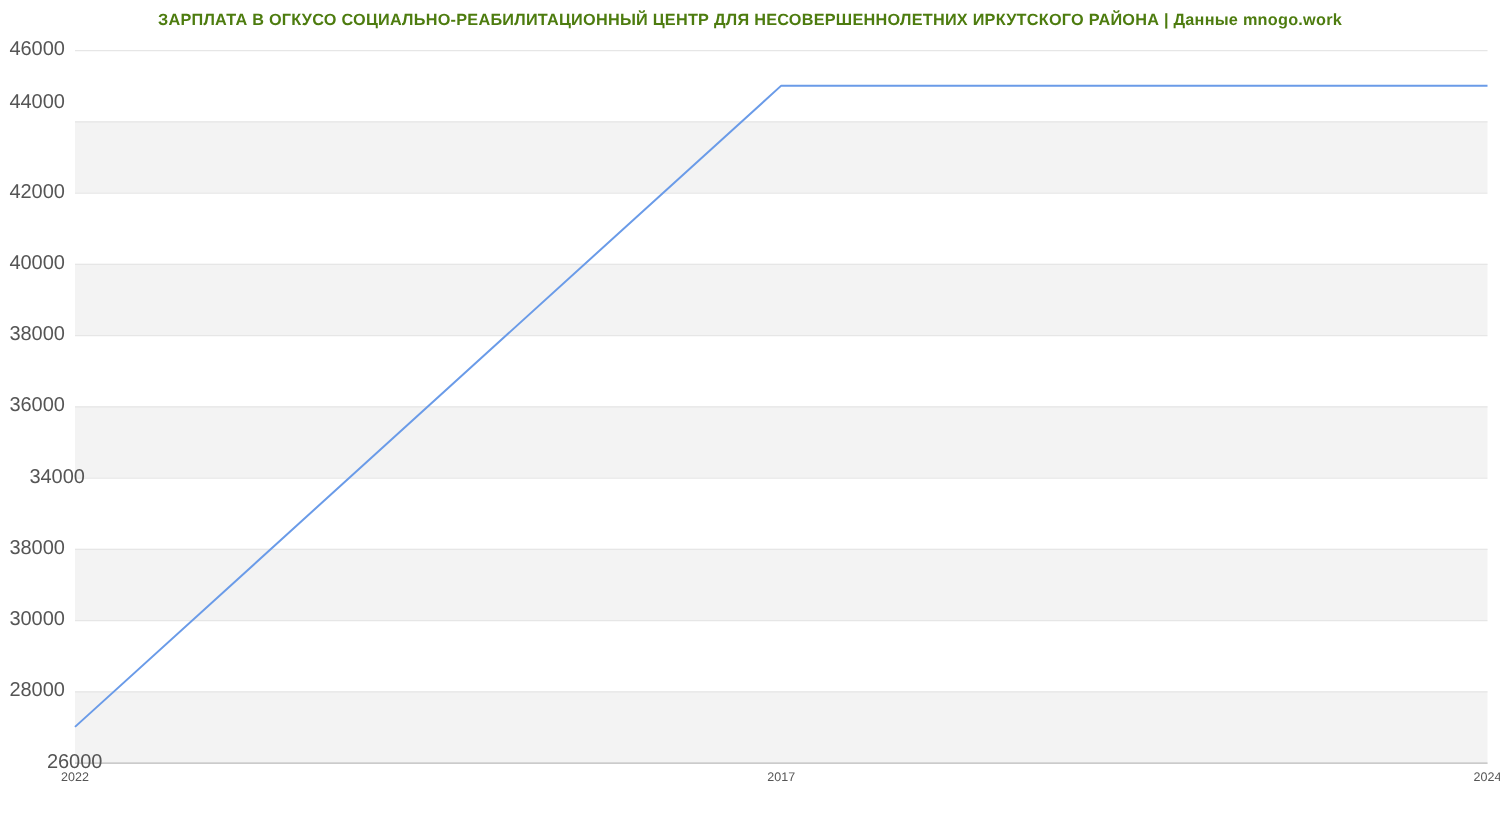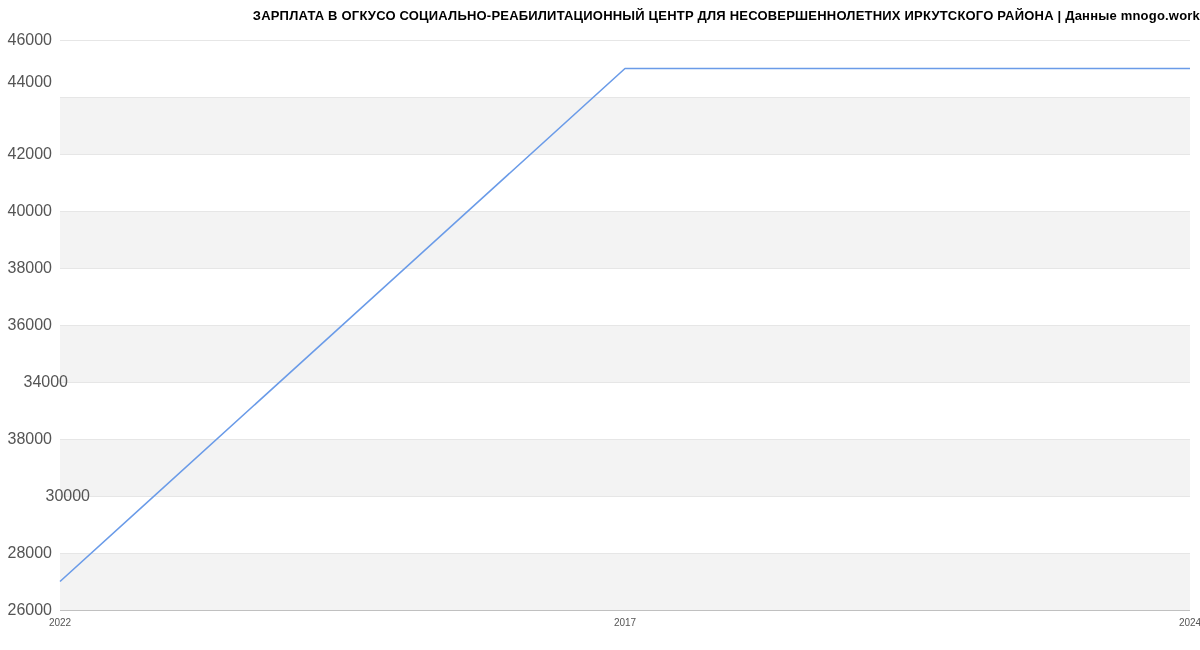--- a/index.html
+++ b/index.html
@@ -21,10 +21,10 @@
     top: 8px;
     left: 0;
     right: 0;
-    text-align: right;
+    text-align: center;
     font-size: 13px;
     font-weight: bold;
-    color: #000000;
+    color: #4d7c0f;
     letter-spacing: 0.2px;
   }
   .plot-area {

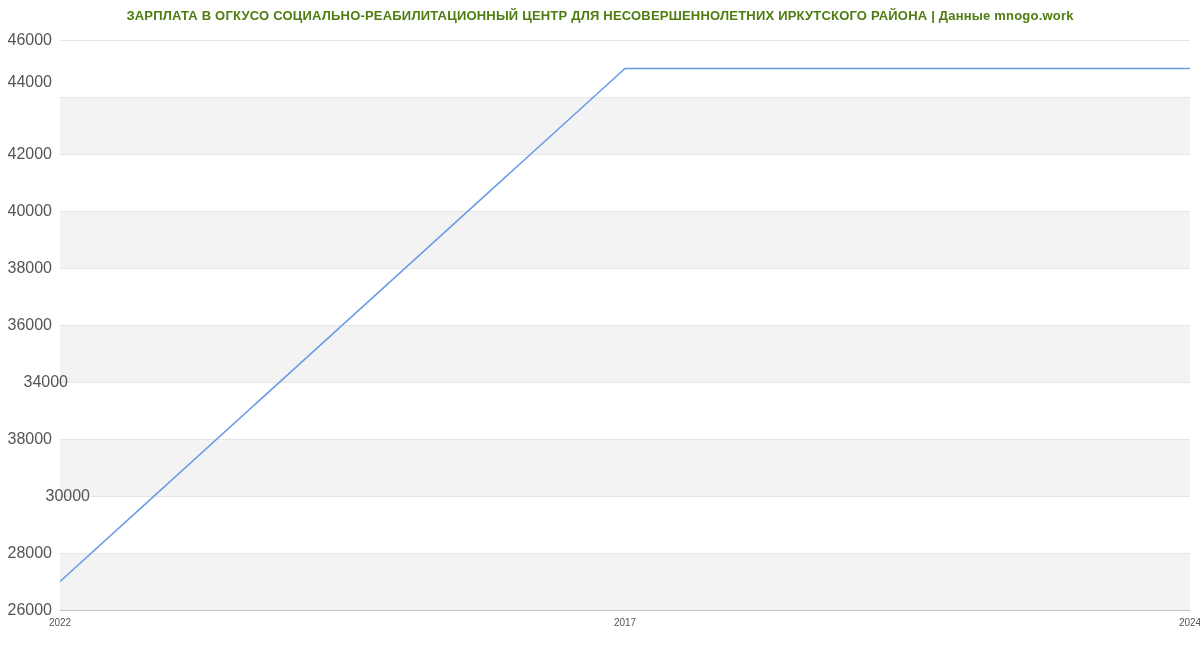--- a/index.html
+++ b/index.html
@@ -113,7 +113,7 @@
 <div class="axis-line" style="left: 60px; top: 610px; width: 1130px; height: 1px;"></div>
     <div class="ytick" style="top: 610px;">26000</div>
     <div class="ytick" style="top: 553px;">28000</div>
-    <div class="ytick" style="top: 496px; padding-left: 38px;">30000</div>
+    <div class="ytick" style="top: 496px;">30000</div>
     <div class="ytick" style="top: 439px;">38000</div>
     <div class="ytick" style="top: 382px; margin-left: 16px;">34000</div>
     <div class="ytick" style="top: 325px;">36000</div>

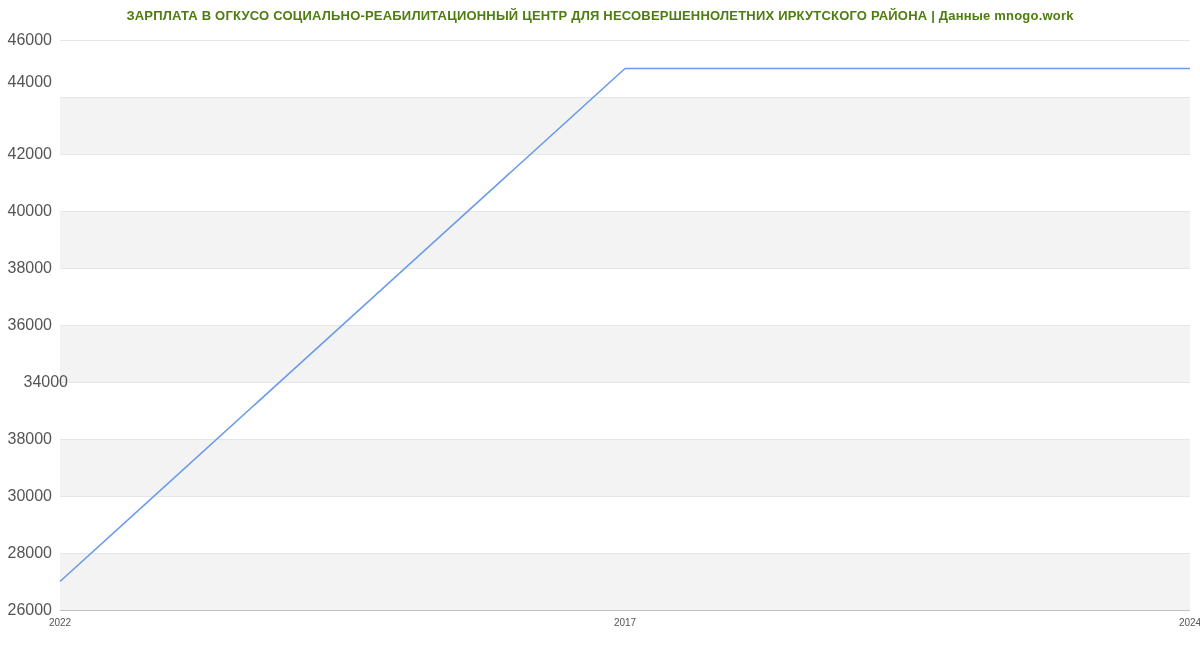--- a/index.html
+++ b/index.html
@@ -111,7 +111,7 @@
       </svg>
   </div>
 <div class="axis-line" style="left: 60px; top: 610px; width: 1130px; height: 1px;"></div>
-    <div class="ytick" style="top: 610px;">26000</div>
+    <div class="ytick" style="top: 610px; padding-left: 30px;">26000</div>
     <div class="ytick" style="top: 553px;">28000</div>
     <div class="ytick" style="top: 496px;">30000</div>
     <div class="ytick" style="top: 439px;">38000</div>

